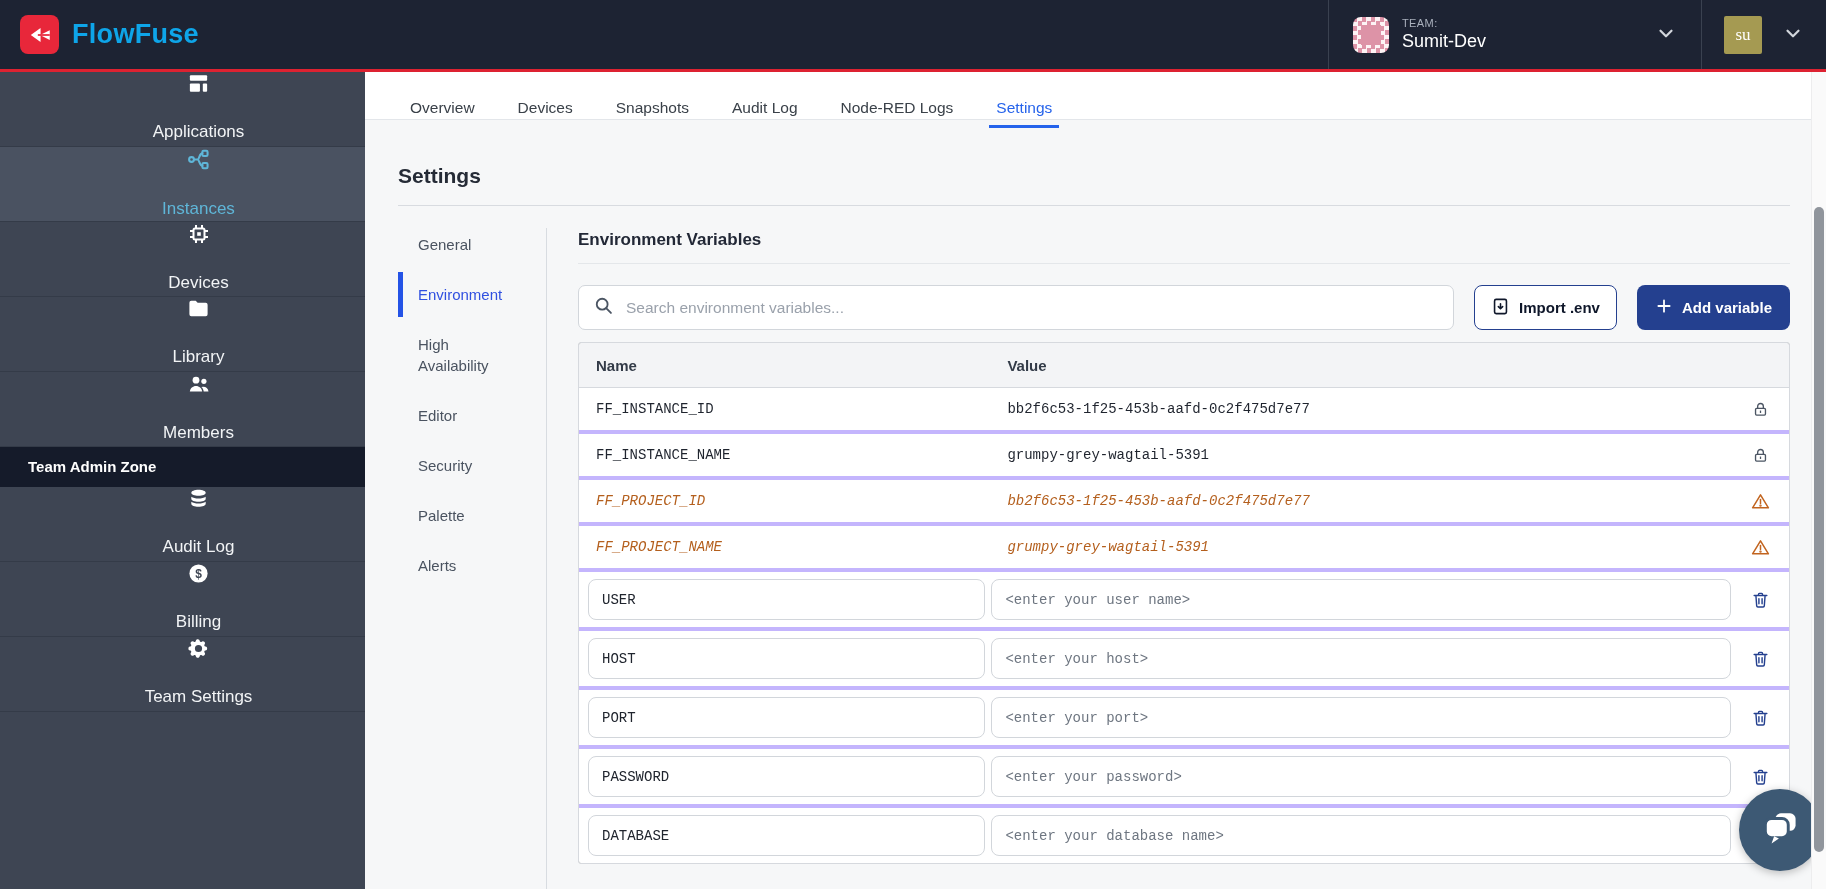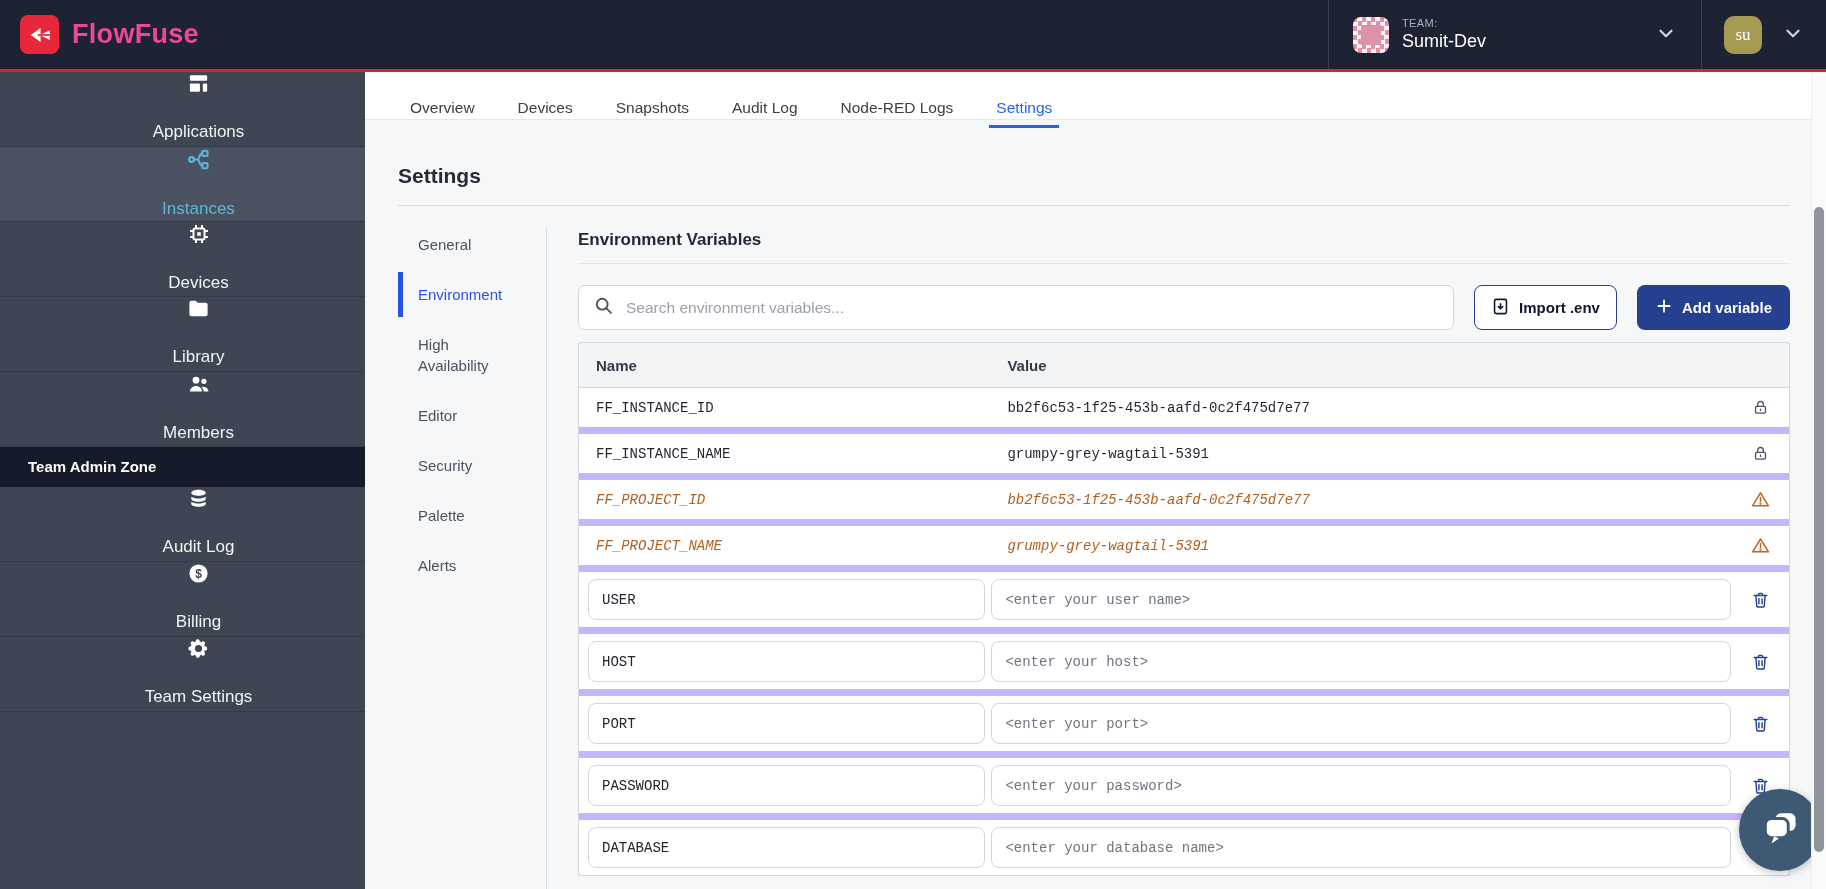--- a/index.html
+++ b/index.html
@@ -12,7 +12,7 @@
   .red-line { height:3px; background:#dd2231; }
   .brand { display:flex; align-items:center; gap:13px; }
   .brand-icon { width:39px; height:39px; background:#e8273a; border-radius:8px; display:flex; align-items:center; justify-content:center; }
-  .brand-text { color:#ec4899; font-size:27px; font-weight:700; letter-spacing:.3px; }
+  .brand-text { color:#0ea5e9; font-size:27px; font-weight:700; letter-spacing:.3px; }
   .topbar-right { margin-left:auto; display:flex; align-items:stretch; height:100%; }
   .vdiv { width:1px; background:#3a4150; }
   .team-block { display:flex; align-items:center; gap:13px; padding:0 24px; width:372px; cursor:pointer; }

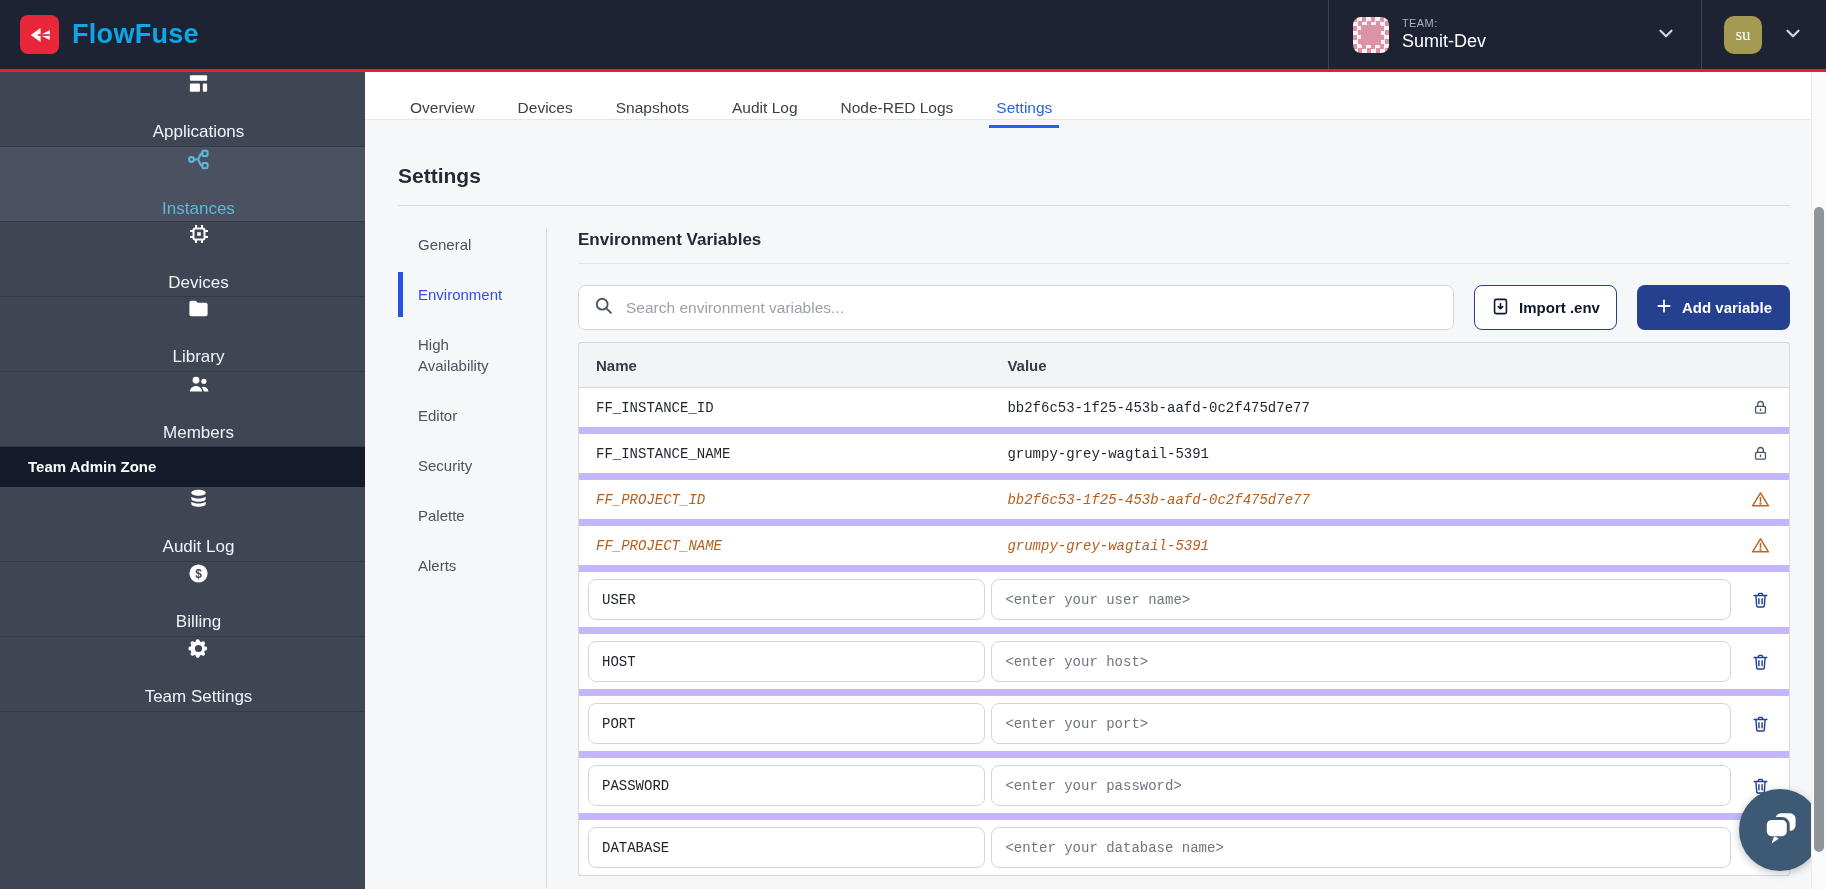--- a/index.html
+++ b/index.html
@@ -23,7 +23,7 @@
   .team-name { color:#fff; font-size:18px; margin-top:2px; }
   .chev { color:#d2d6dc; margin-left:auto; }
   .user-block { display:flex; align-items:center; gap:20px; padding:0 22px; cursor:pointer; }
-  .user-avatar { width:38px; height:38px; border-radius:10px; background:#a59a52; color:#fff; font-size:17px;
+  .user-avatar { width:38px; height:38px; border-radius:2px; background:#a59a52; color:#fff; font-size:17px;
     display:flex; align-items:center; justify-content:center; font-family:"Liberation Serif",serif; }
 
   

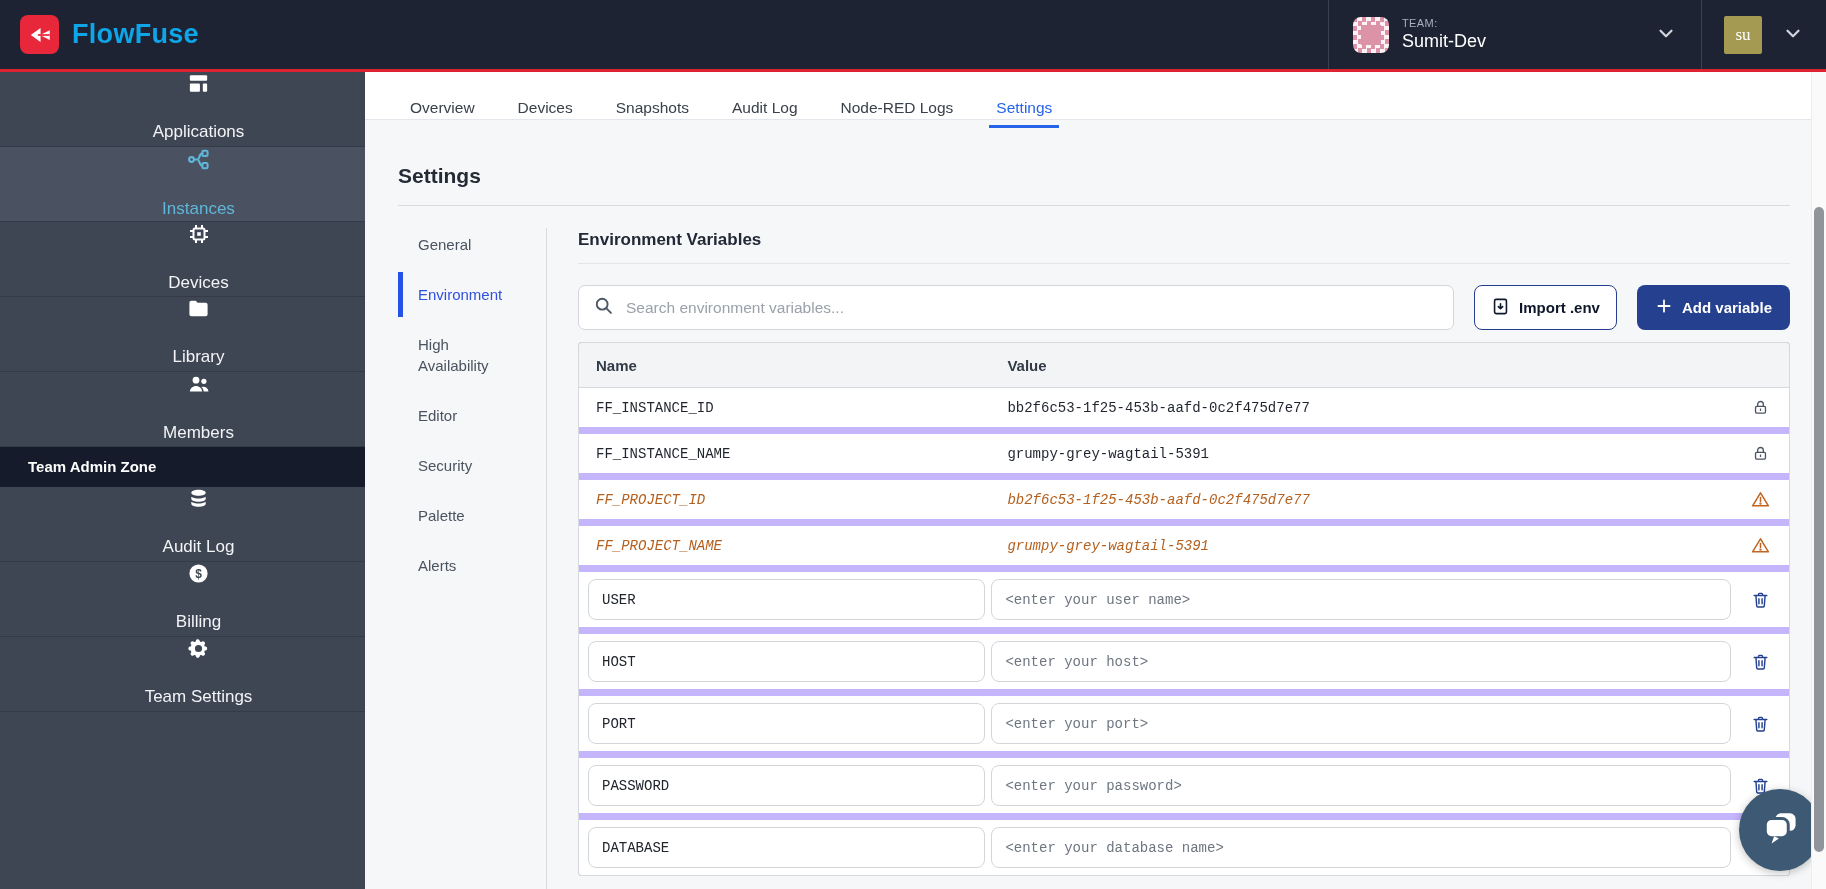--- a/index.html
+++ b/index.html
@@ -72,7 +72,7 @@
   .t-head, .t-row { display:grid; grid-template-columns:34% 1fr 58px; align-items:center; }
   .t-head { background:#f3f4f6; border-bottom:1px solid #d6d9de; height:45px; font-size:15px; font-weight:700; color:#333b48; }
   .t-head > div { padding-left:17px; }
-  .t-row { background:#fff; border-bottom:7px solid #c4b5fd; min-height:46px; }
+  .t-row { background:#fff; border-bottom:4px solid #c4b5fd; min-height:46px; }
   .t-row:last-child { border-bottom:none; }
   .mono { font-family:"Liberation Mono","DejaVu Sans Mono",monospace; }
   .cell-name, .cell-value { font-size:14px; color:#1f242e; padding-left:17px; }

